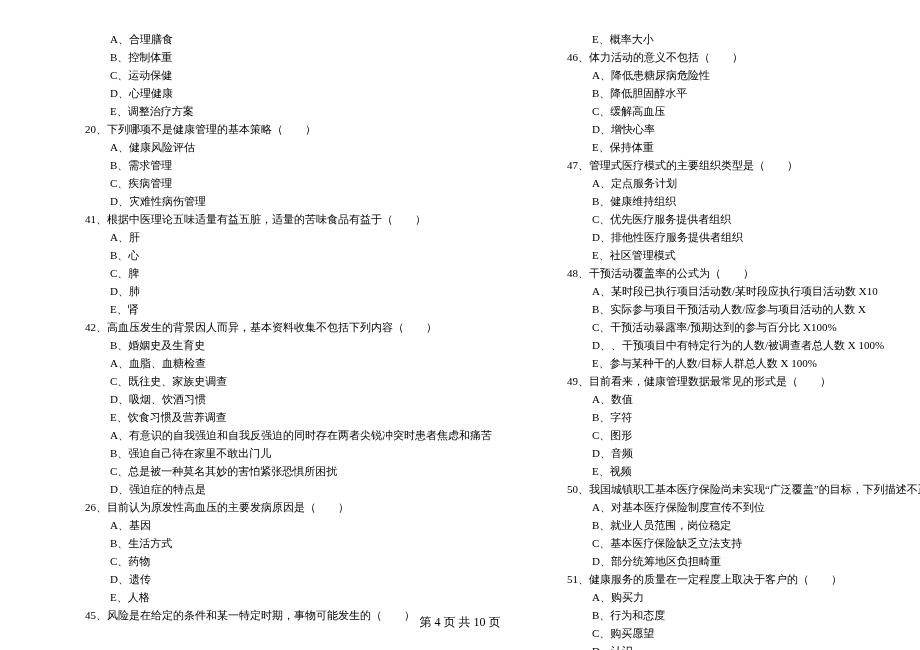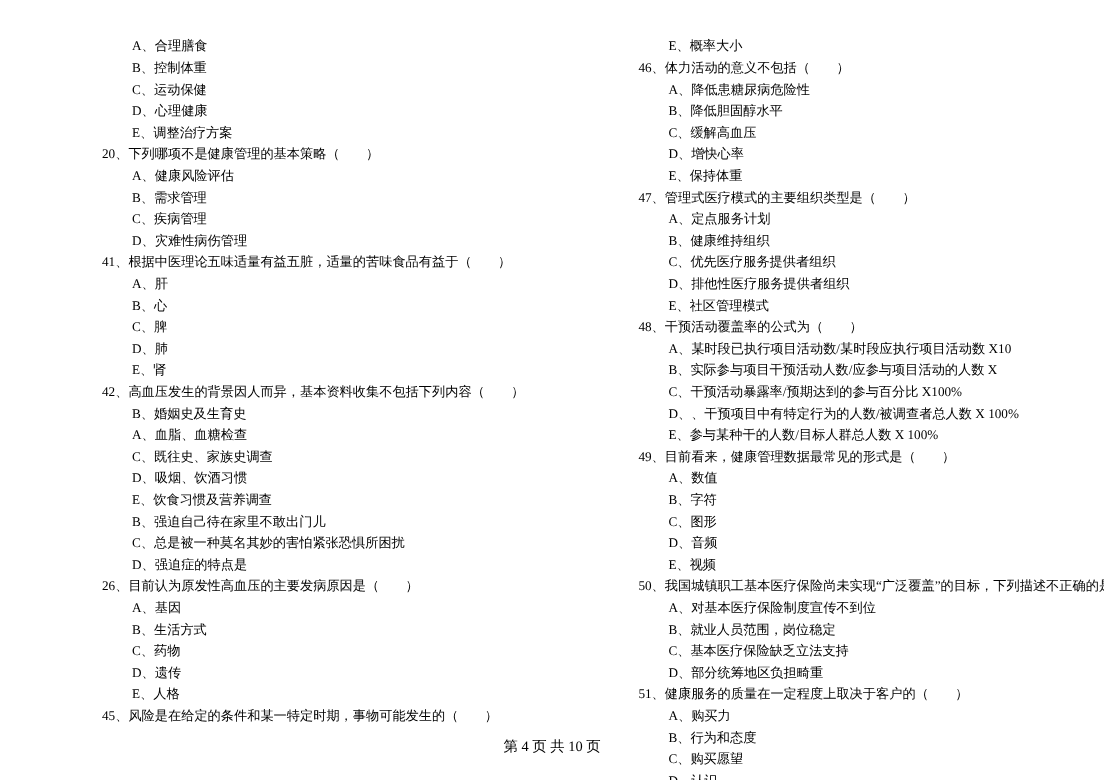--- a/index.html
+++ b/index.html
@@ -19,7 +19,6 @@
     padding: 30px 20px 0 20px;
     box-sizing: border-box;
     height: 610px;
-    gap: 20px;
   }
   .col {
     flex: 1;

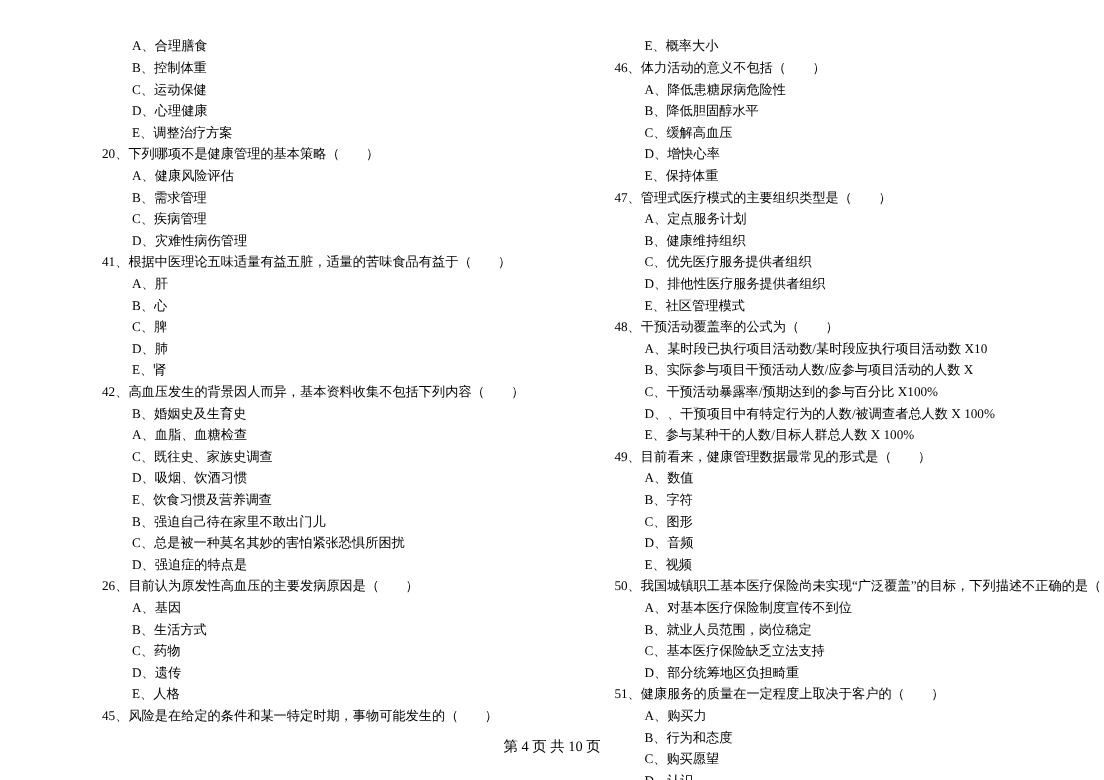--- a/index.html
+++ b/index.html
@@ -68,6 +68,7 @@
       <p class="line opt">C、既往史、家族史调查</p>
       <p class="line opt">D、吸烟、饮酒习惯</p>
       <p class="line opt">E、饮食习惯及营养调查</p>
+      <p class="line opt">A、有意识的自我强迫和自我反强迫的同时存在两者尖锐冲突时患者焦虑和痛苦</p>
       <p class="line opt">B、强迫自己待在家里不敢出门儿</p>
       <p class="line opt">C、总是被一种莫名其妙的害怕紧张恐惧所困扰</p>
       <p class="line opt">D、强迫症的特点是</p>

